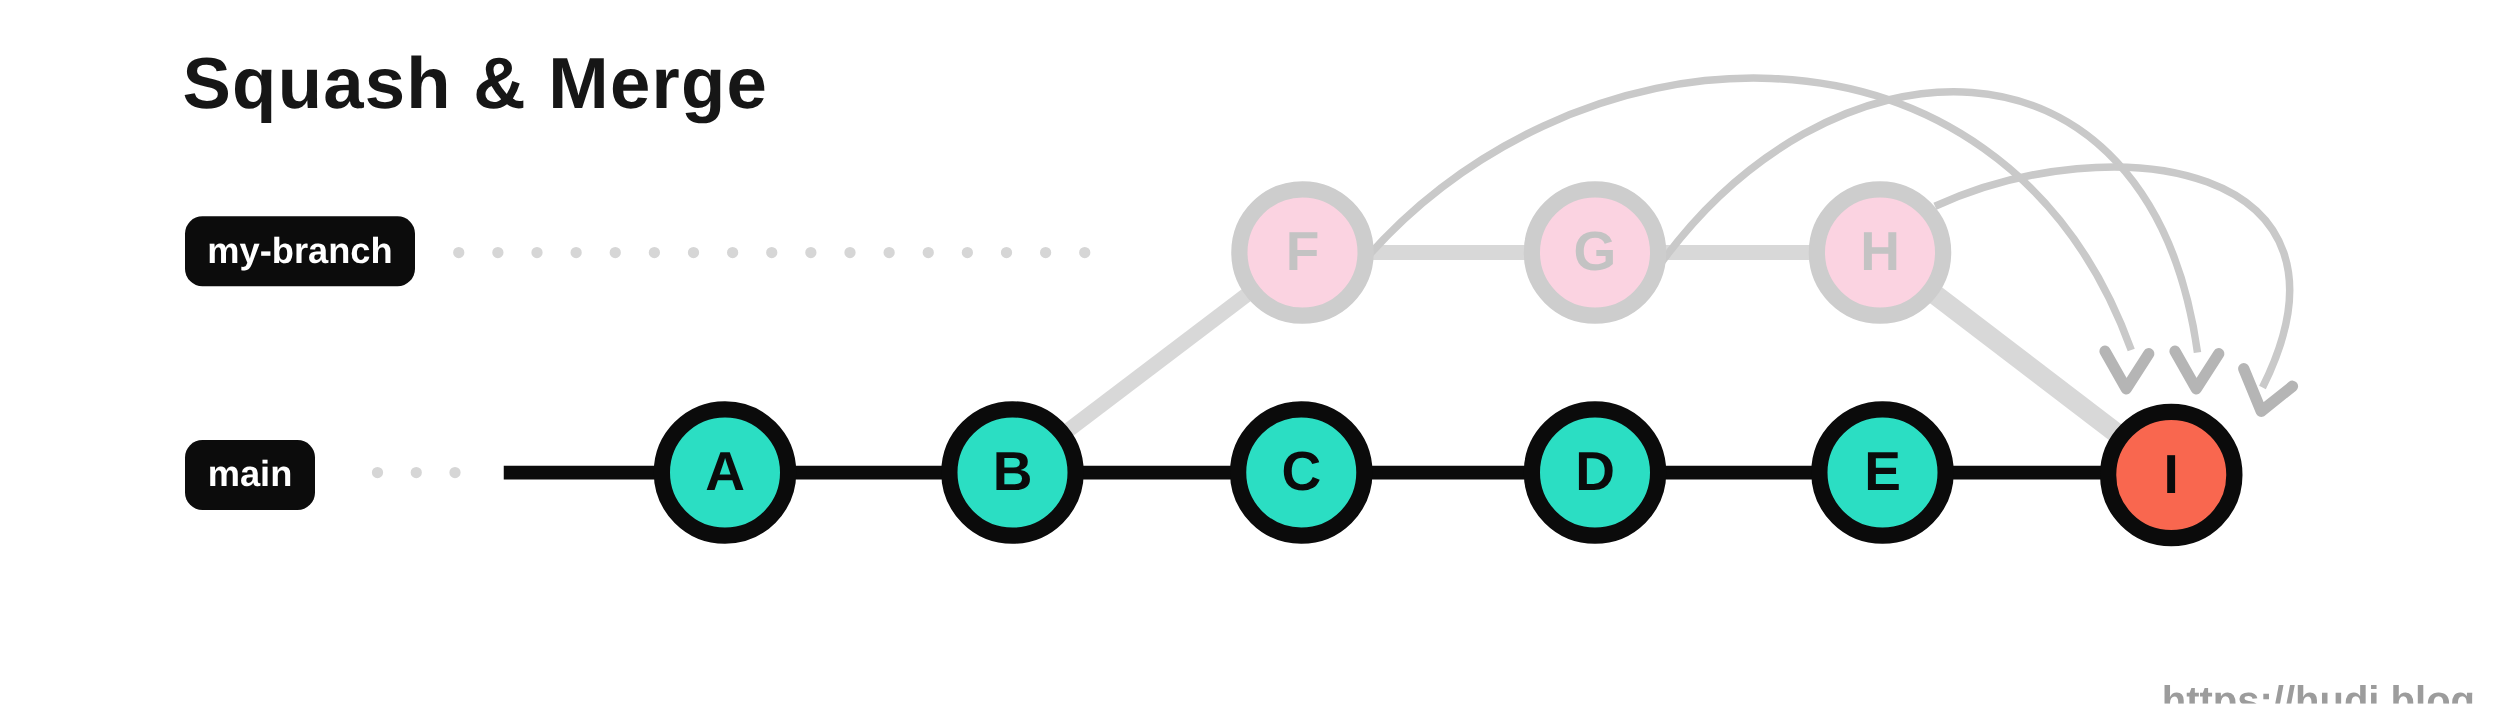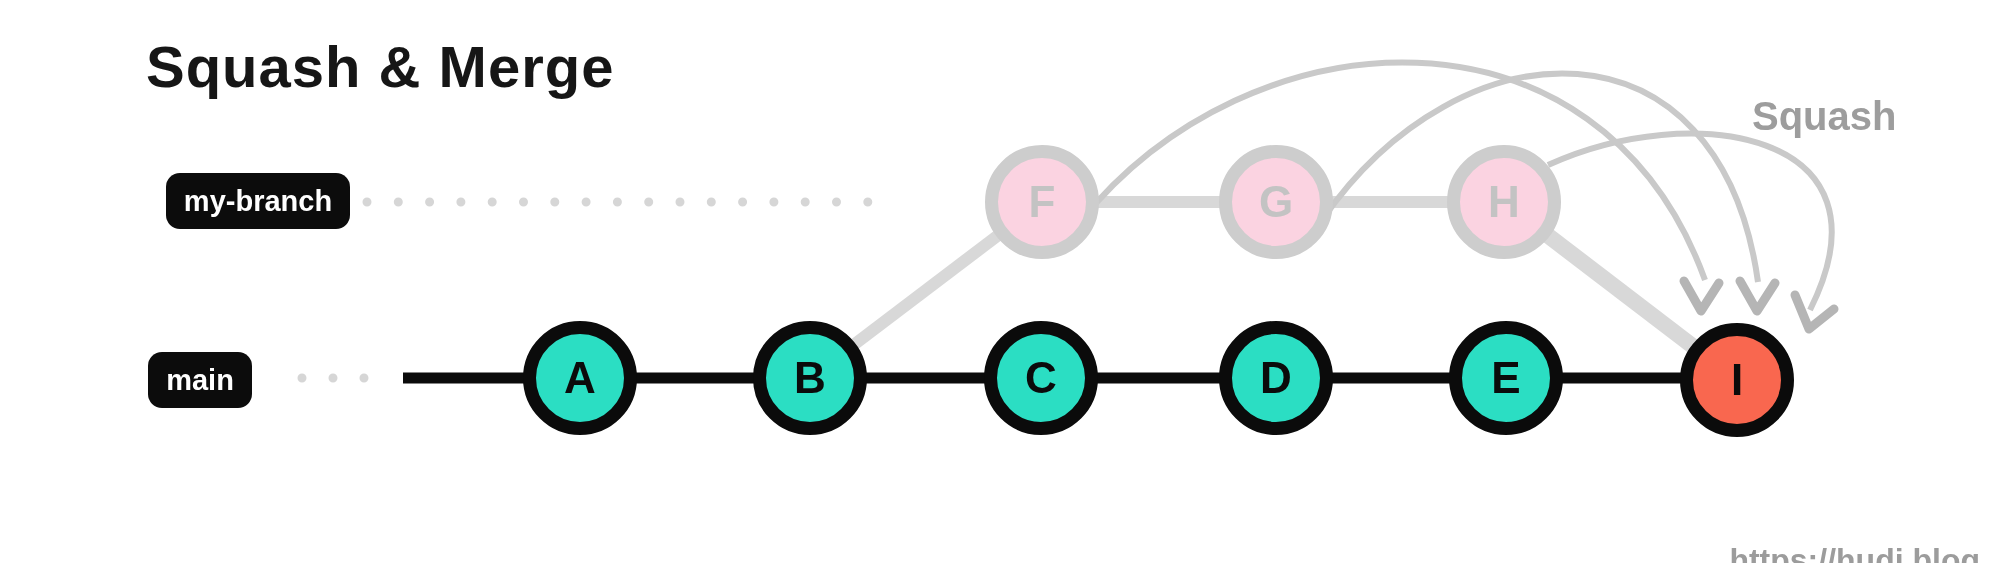--- a/index.html
+++ b/index.html
@@ -84,7 +84,6 @@
 
   <div class="commit merge" style="left:1680px;top:323px;">I</div>
 
-  <div class="abs" id="squash-label">Squash</div>
 
 
   <div class="abs" id="watermark">https://hudi.blog</div>

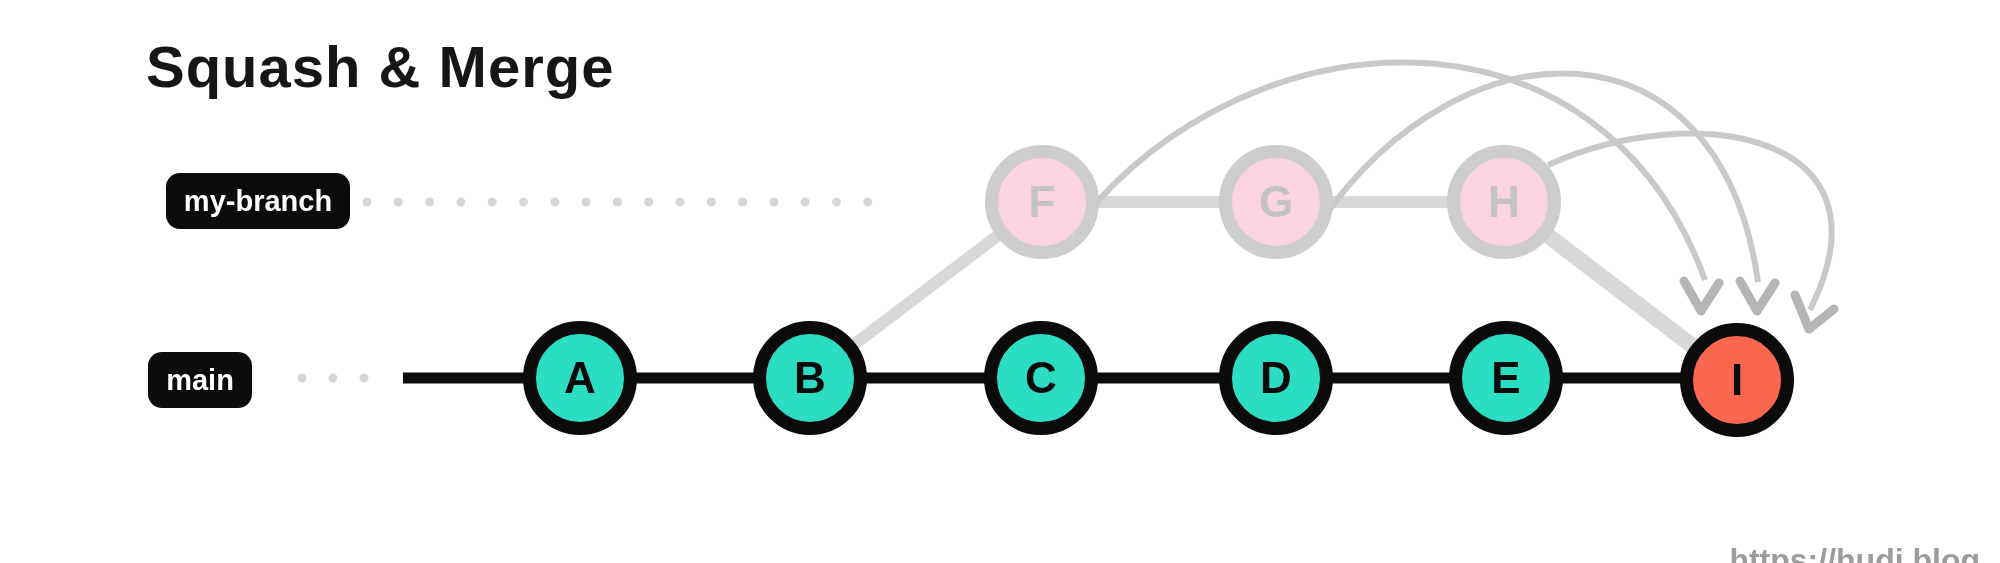--- a/index.html
+++ b/index.html
@@ -18,7 +18,7 @@
     border-radius:14px;display:flex;align-items:center;justify-content:center;
     box-sizing:border-box;white-space:nowrap;
   }
-  #pill-my-branch{left:148px;top:173px;width:184px;height:56px;font-size:29px;margin-left:18px;}
+  #pill-my-branch{left:148px;top:173px;width:184px;height:56px;font-size:29px;}
   #pill-main{left:148px;top:352px;width:104px;height:56px;font-size:29px;}
   .commit{
     position:absolute;width:88px;height:88px;border-radius:50%;

